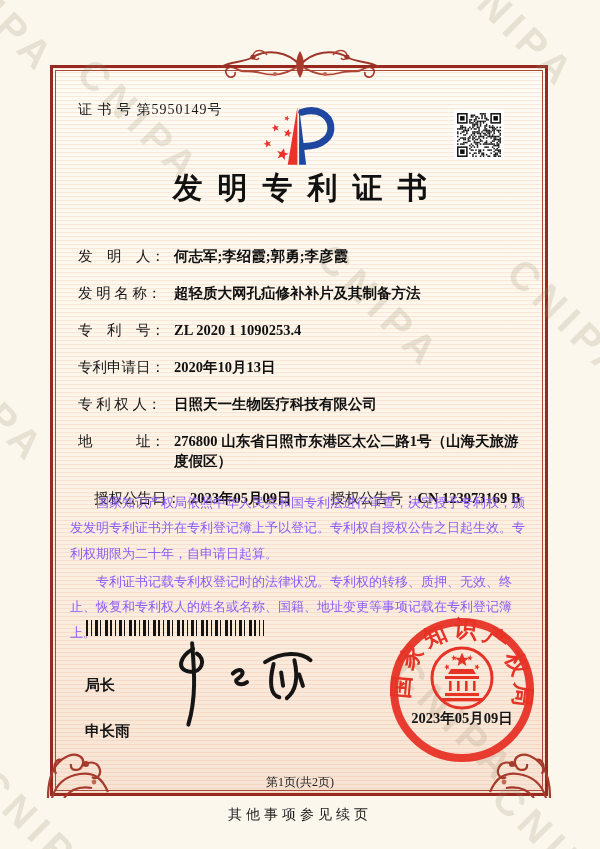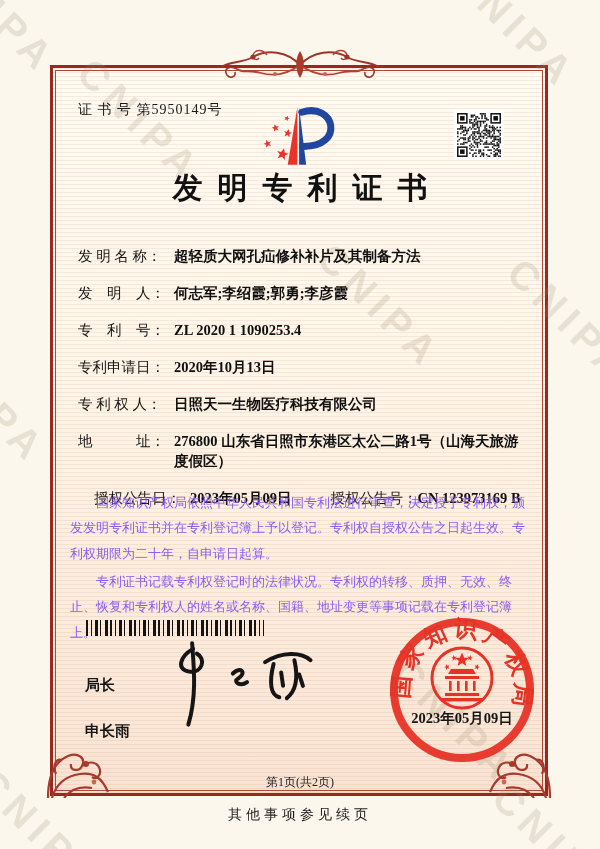--- a/index.html
+++ b/index.html
@@ -471,12 +471,12 @@
 
   <div class="abs fields">
     <div class="field-row">
+      <span class="field-label">发　明　人：</span>
+      <span class="field-value">何志军;李绍霞;郭勇;李彦霞</span>
+    </div>
+    <div class="field-row">
       <span class="field-label">发 明 名 称：</span>
       <span class="field-value">超轻质大网孔疝修补补片及其制备方法</span>
-    </div>
-    <div class="field-row">
-      <span class="field-label">发　明　人：</span>
-      <span class="field-value">何志军;李绍霞;郭勇;李彦霞</span>
     </div>
     <div class="field-row">
       <span class="field-label">专　利　号：</span>

